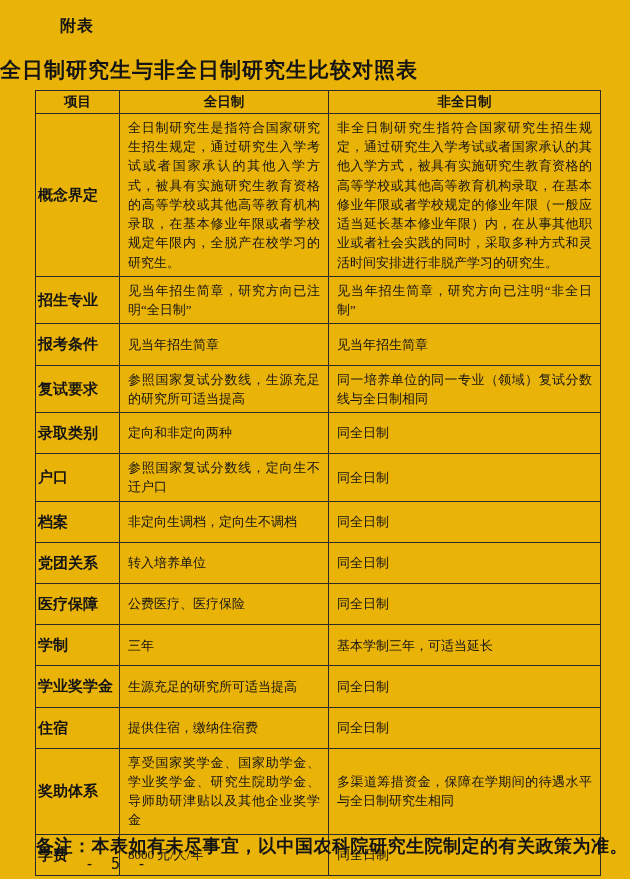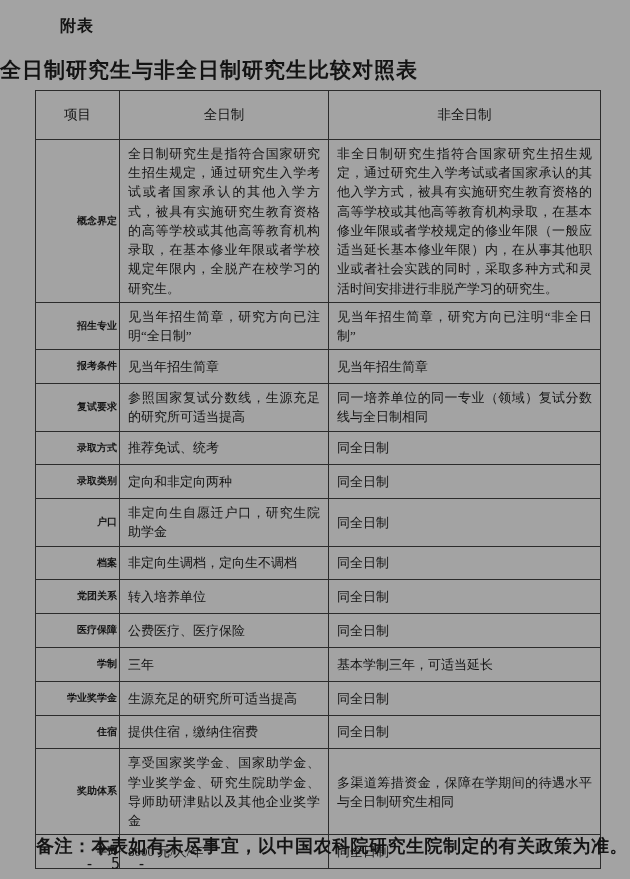--- a/index.html
+++ b/index.html
@@ -12,7 +12,7 @@
     position: relative;
     width: 630px;
     height: 879px;
-    background: #a3a3a3;
+    background: #eab308;
     overflow: hidden;
   }
   .appendix-label {

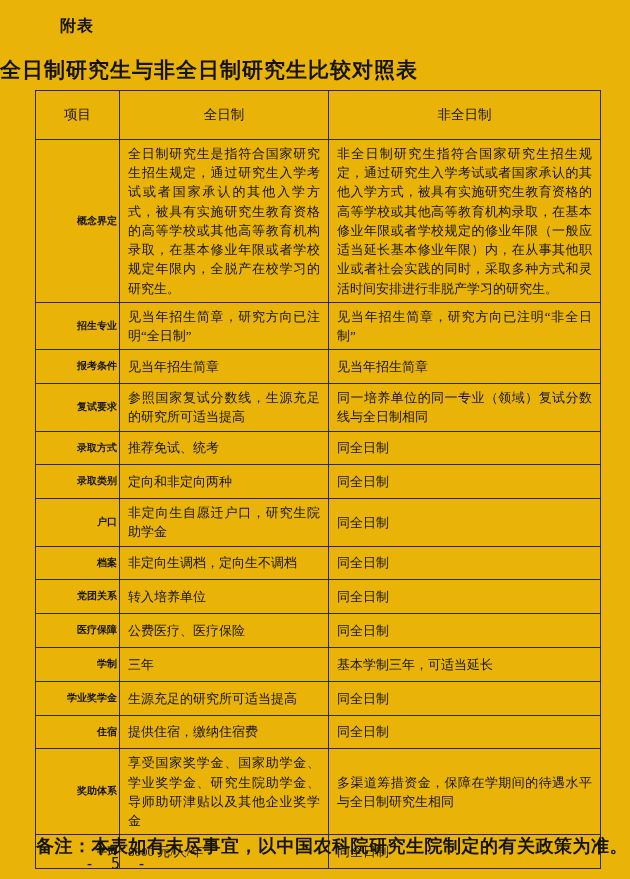--- a/index.html
+++ b/index.html
@@ -50,9 +50,9 @@
     vertical-align: middle;
   }
   table.cmp th {
-    font-weight: normal;
+    font-weight: bold;
     text-align: center;
-    padding: 14px 4px;
+    padding: 1px 4px;
     font-size: 13.5px;
   }
   table.cmp col.c1 { width: 84px; }

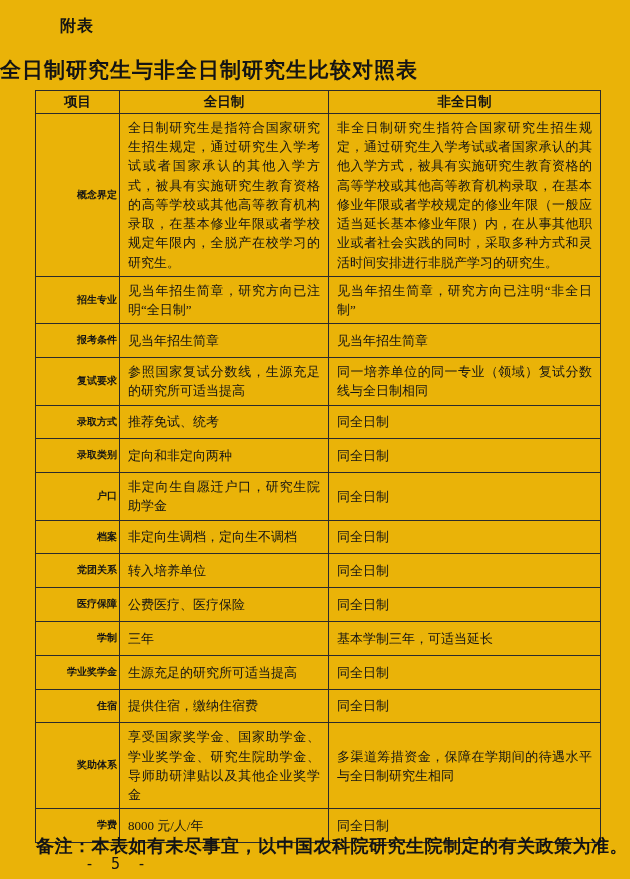--- a/index.html
+++ b/index.html
@@ -60,9 +60,9 @@
   table.cmp col.c3 { width: 272px; }
   table.cmp td.item-col {
     font-weight: bold;
-    text-align: right;
+    text-align: left;
     padding: 9px 2px;
-    font-size: 10px;
+    font-size: 15px;
   }
   table.cmp td.text-col {
     text-align: justify;

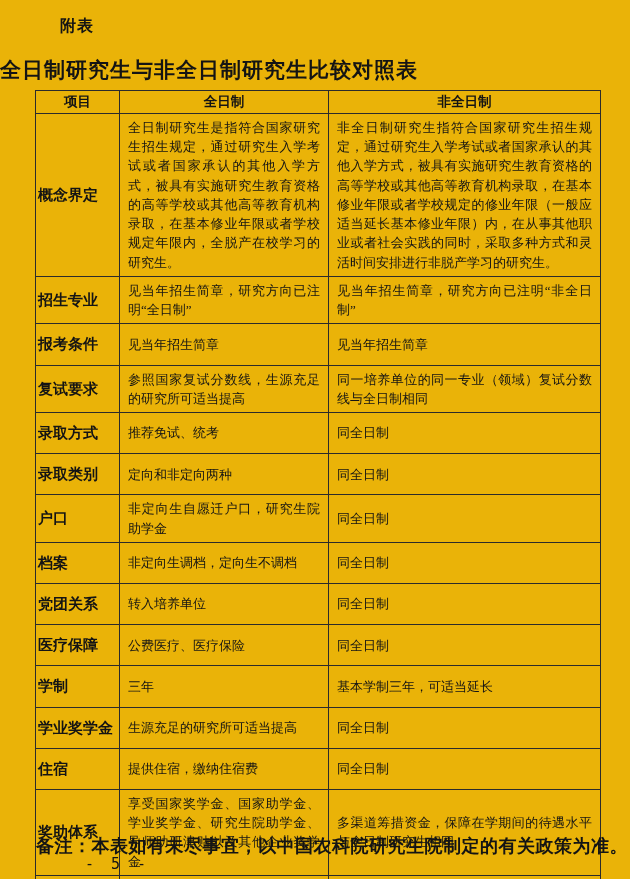--- a/index.html
+++ b/index.html
@@ -129,11 +129,6 @@
           <td class="text-col">同一培养单位的同一专业（领域）复试分数线与全日制相同</td>
         </tr>
         <tr>
-          <td class="item-col">录取方式</td>
-          <td class="text-col">推荐免试、统考</td>
-          <td class="text-col">同全日制</td>
-        </tr>
-        <tr>
           <td class="item-col">录取类别</td>
           <td class="text-col">定向和非定向两种</td>
           <td class="text-col">同全日制</td>

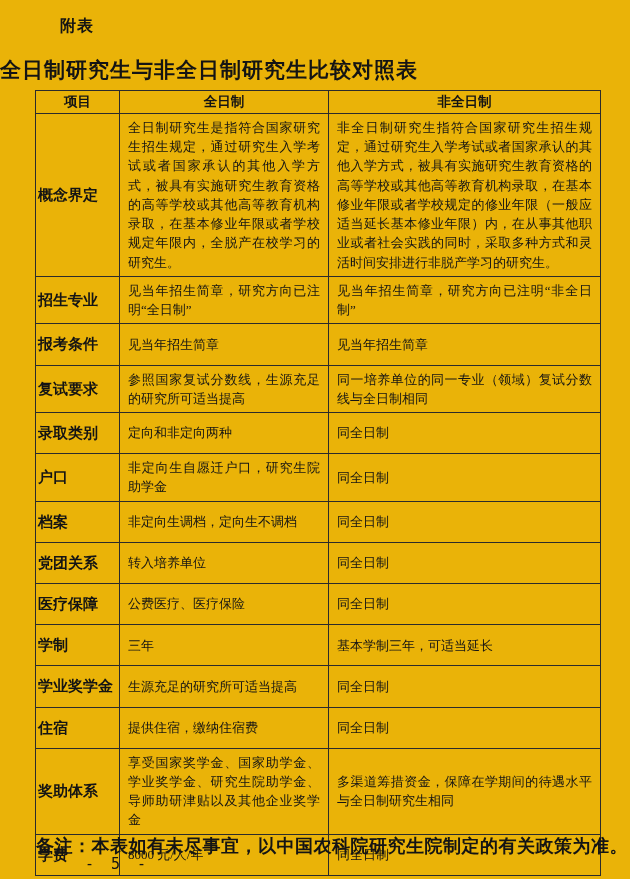--- a/index.html
+++ b/index.html
@@ -135,7 +135,7 @@
         </tr>
         <tr>
           <td class="item-col">户口</td>
-          <td class="text-col">非定向生自愿迁户口，研究生院助学金</td>
+          <td class="text-col">参照国家复试分数线，定向生不迁户口</td>
           <td class="text-col">同全日制</td>
         </tr>
         <tr>

